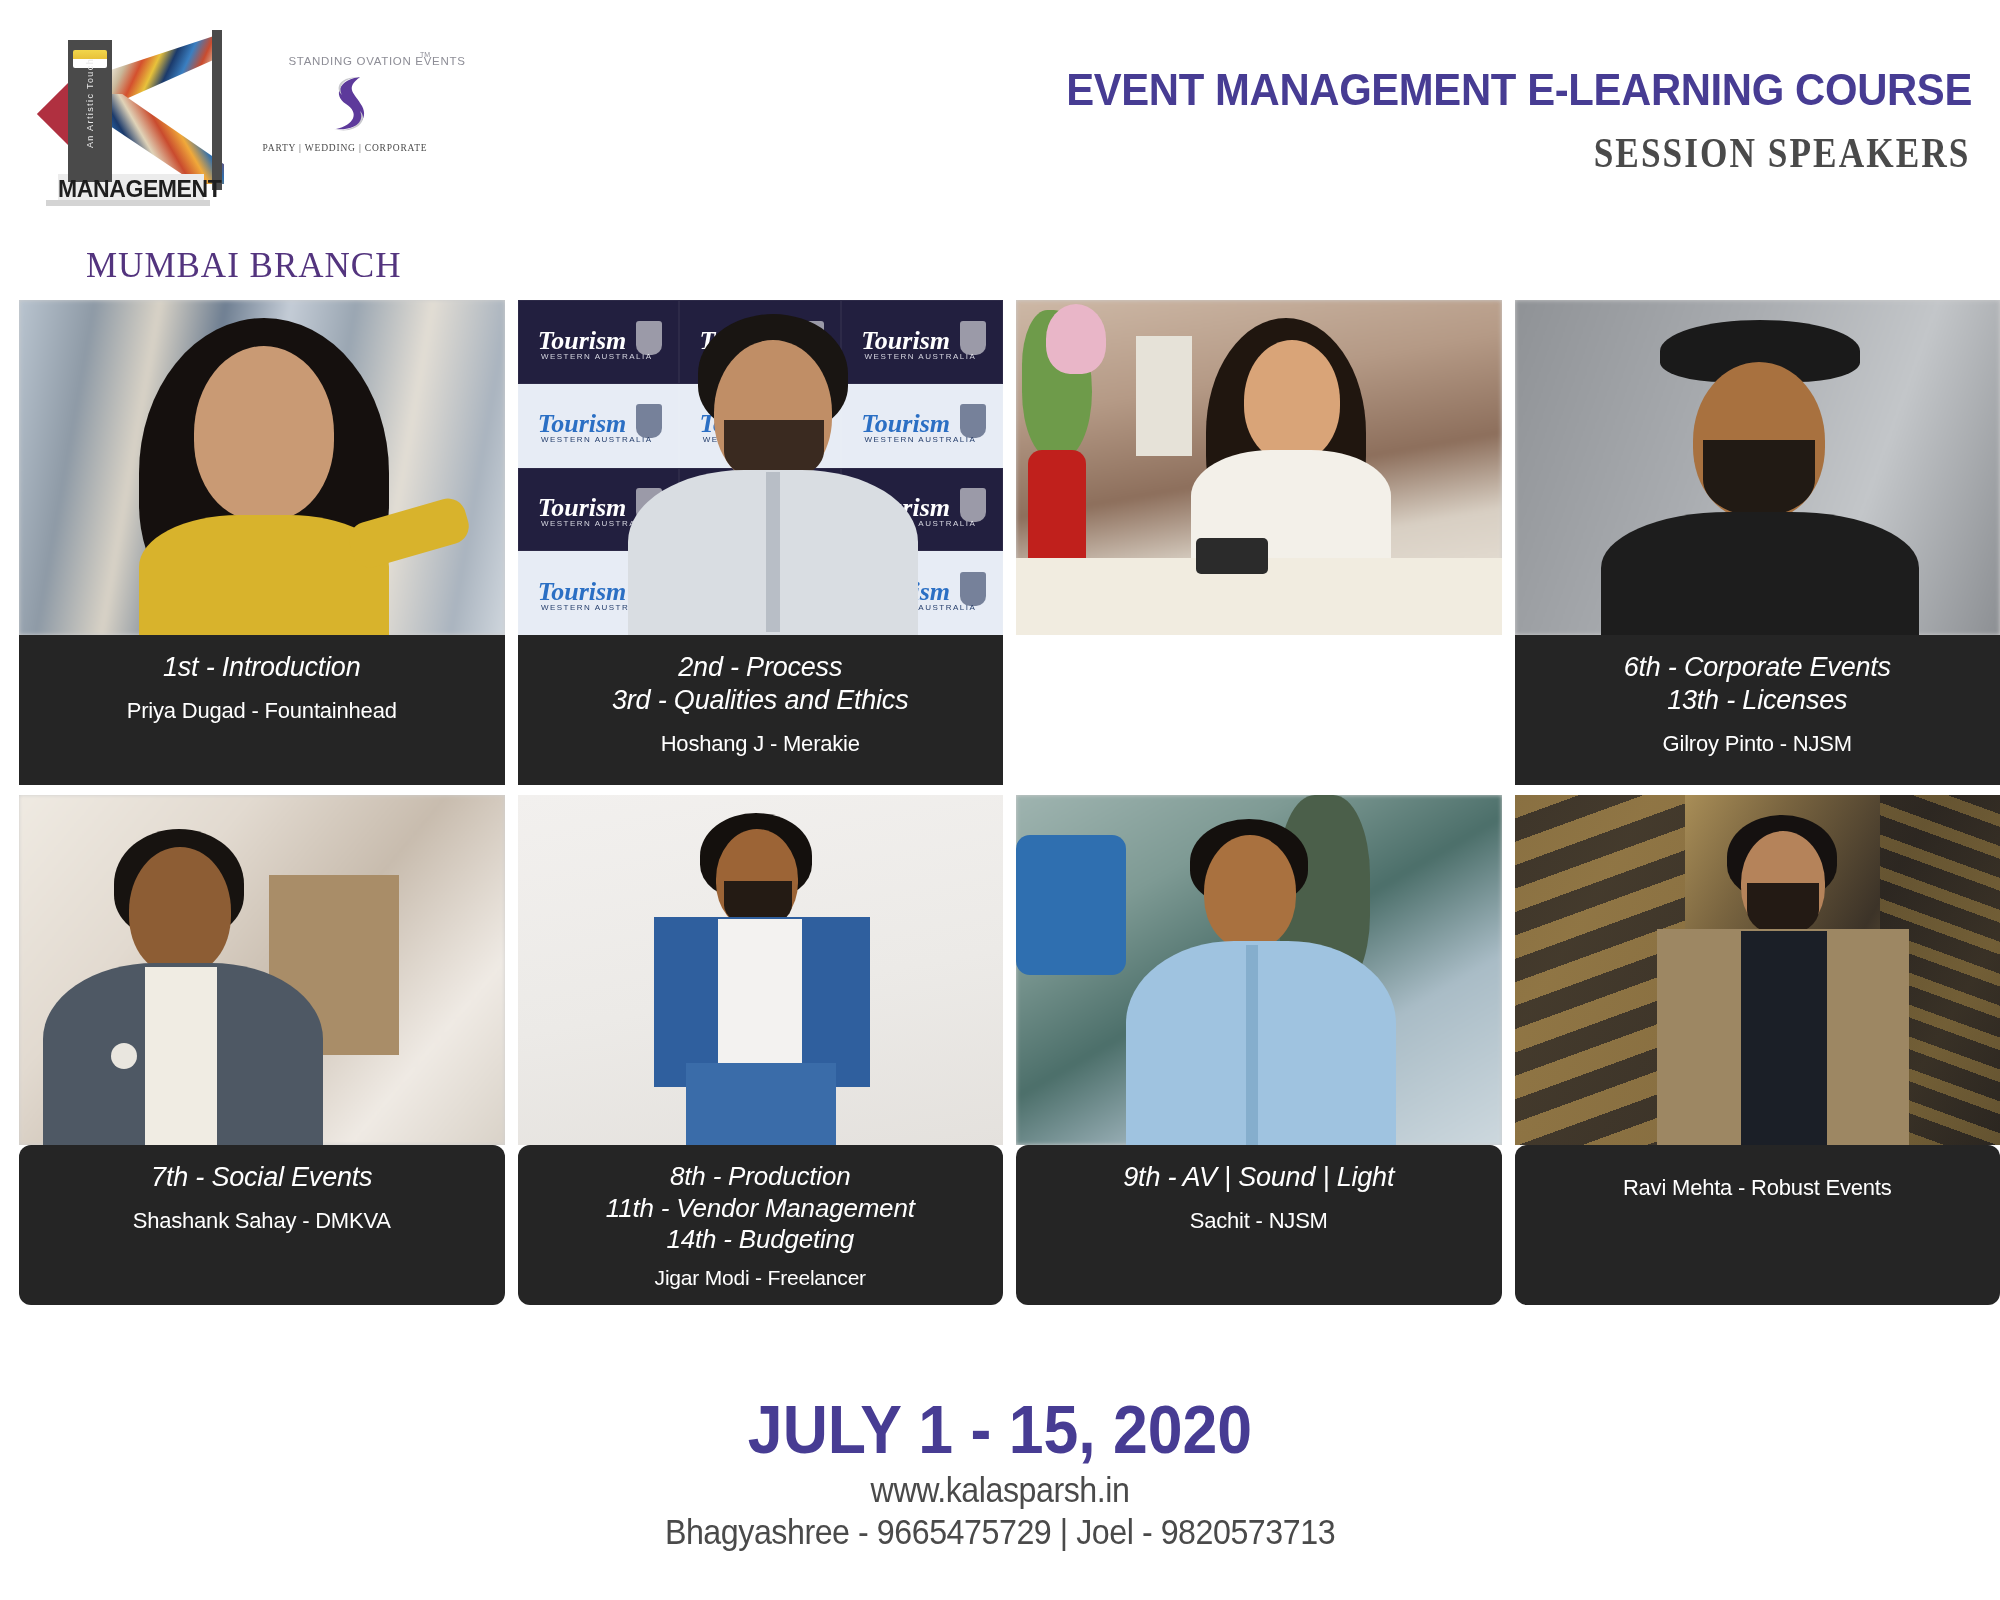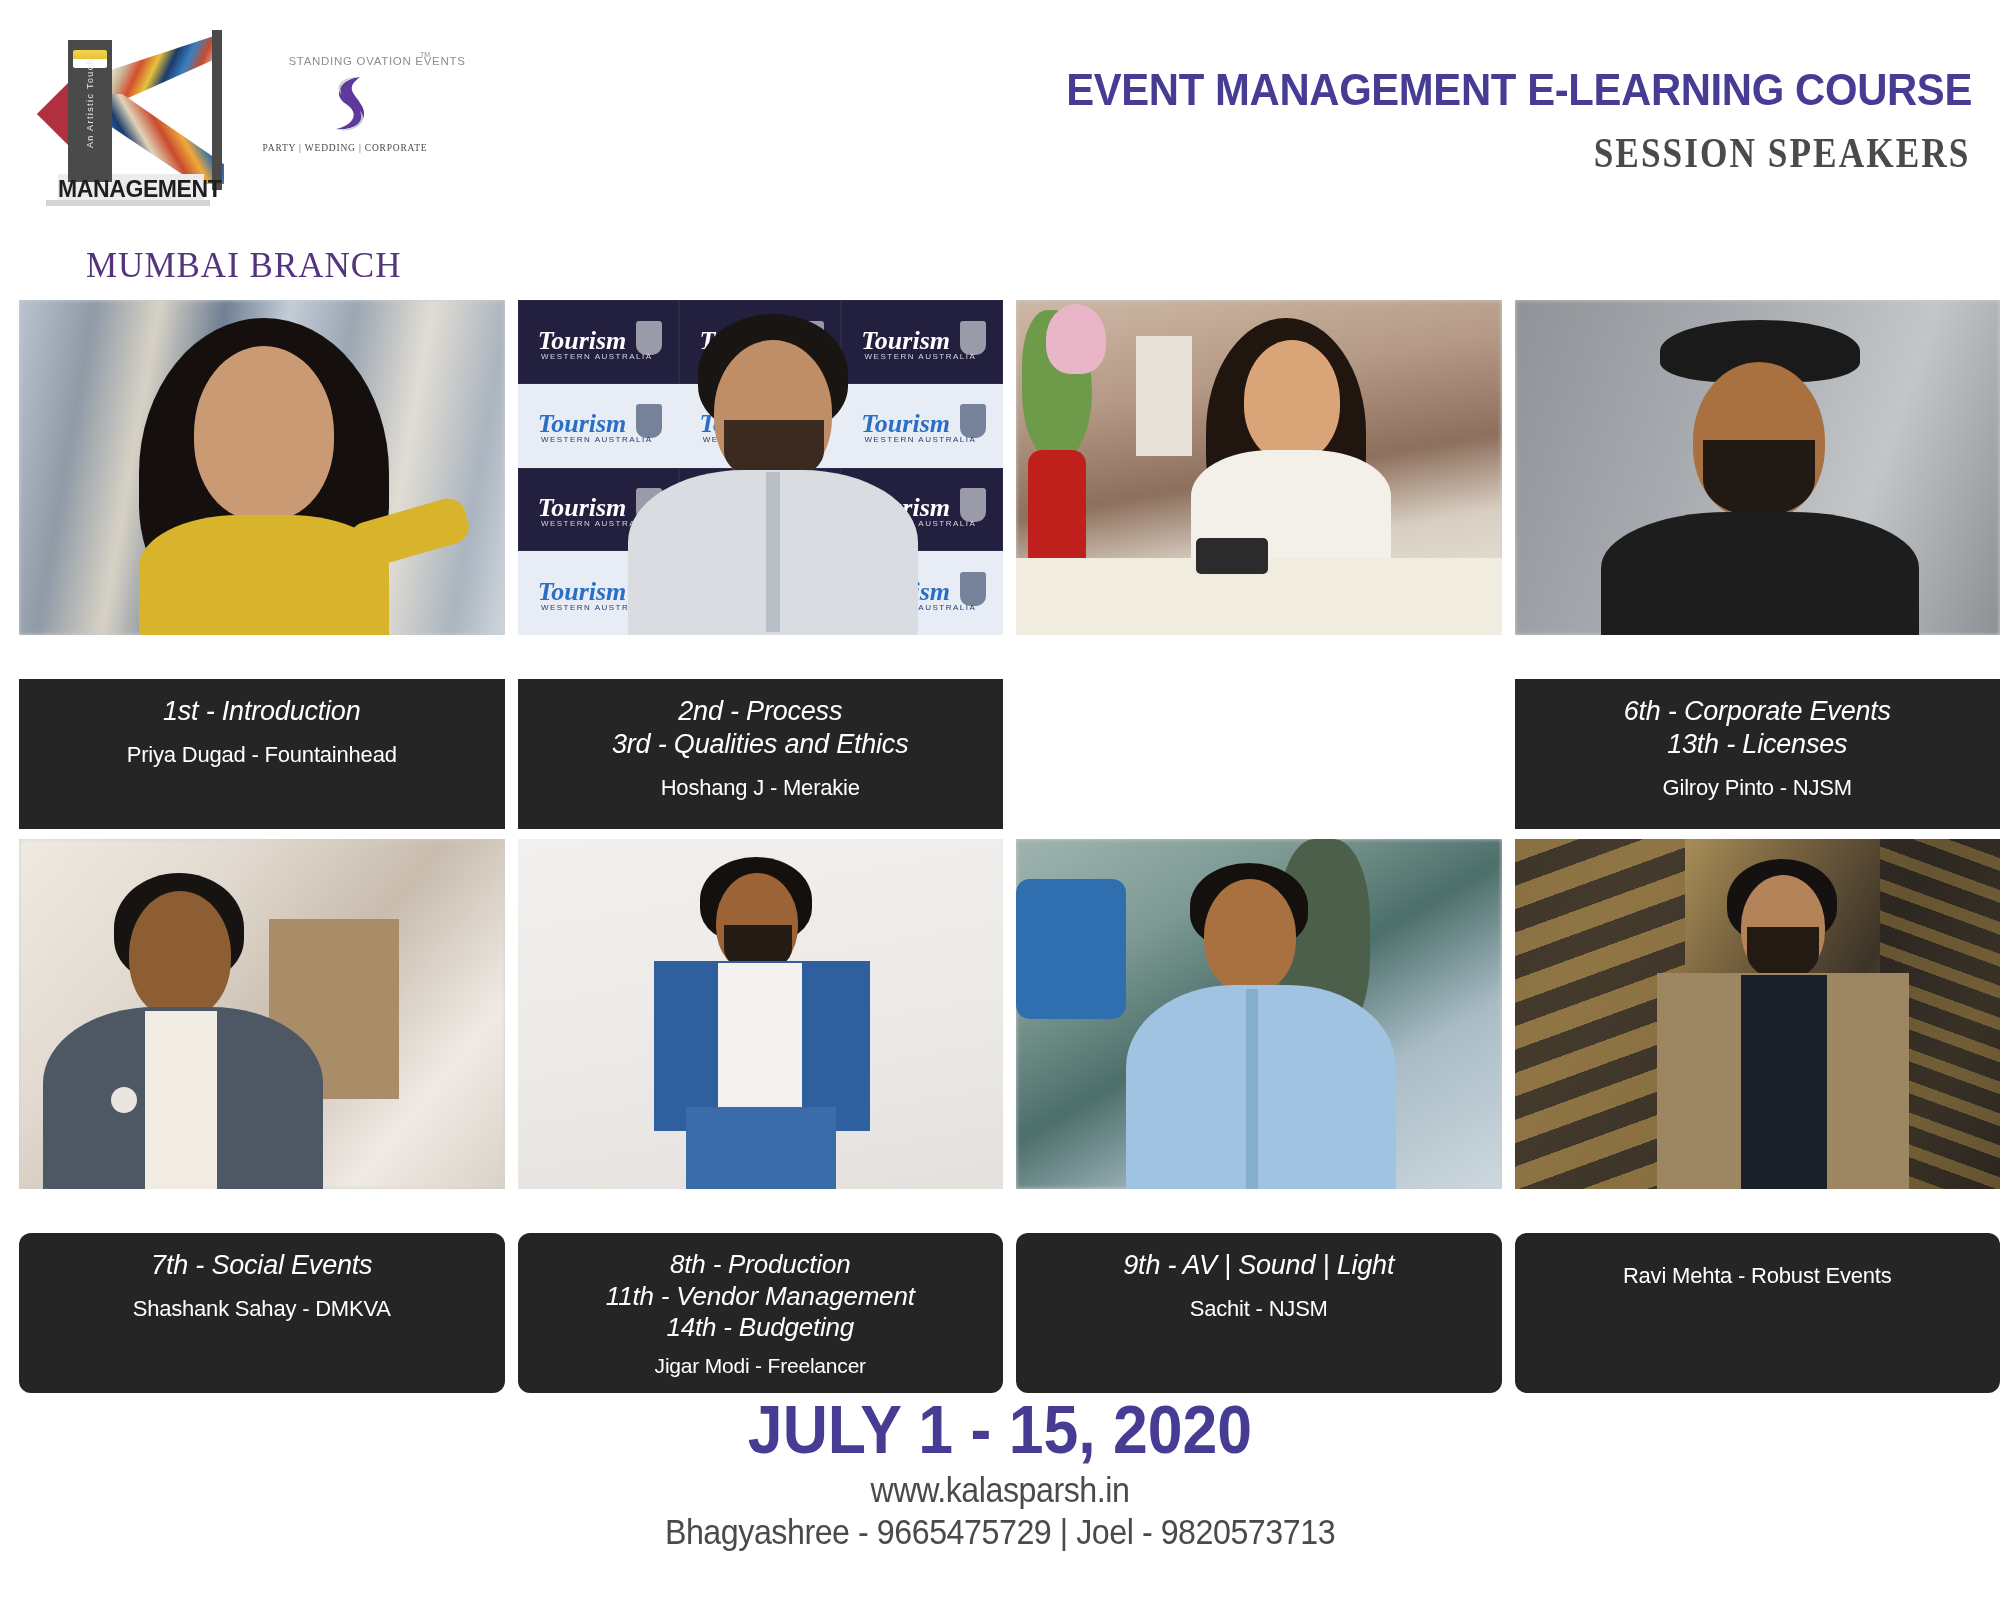--- a/index.html
+++ b/index.html
@@ -200,7 +200,6 @@
     margin-right: 13px;
     display: flex;
     flex-direction: column;
-    gap: 44px;
   }
   .card:last-child { margin-right: 0; }
   .card.c1 { margin-left: 3px; padding-left: 16px; }

